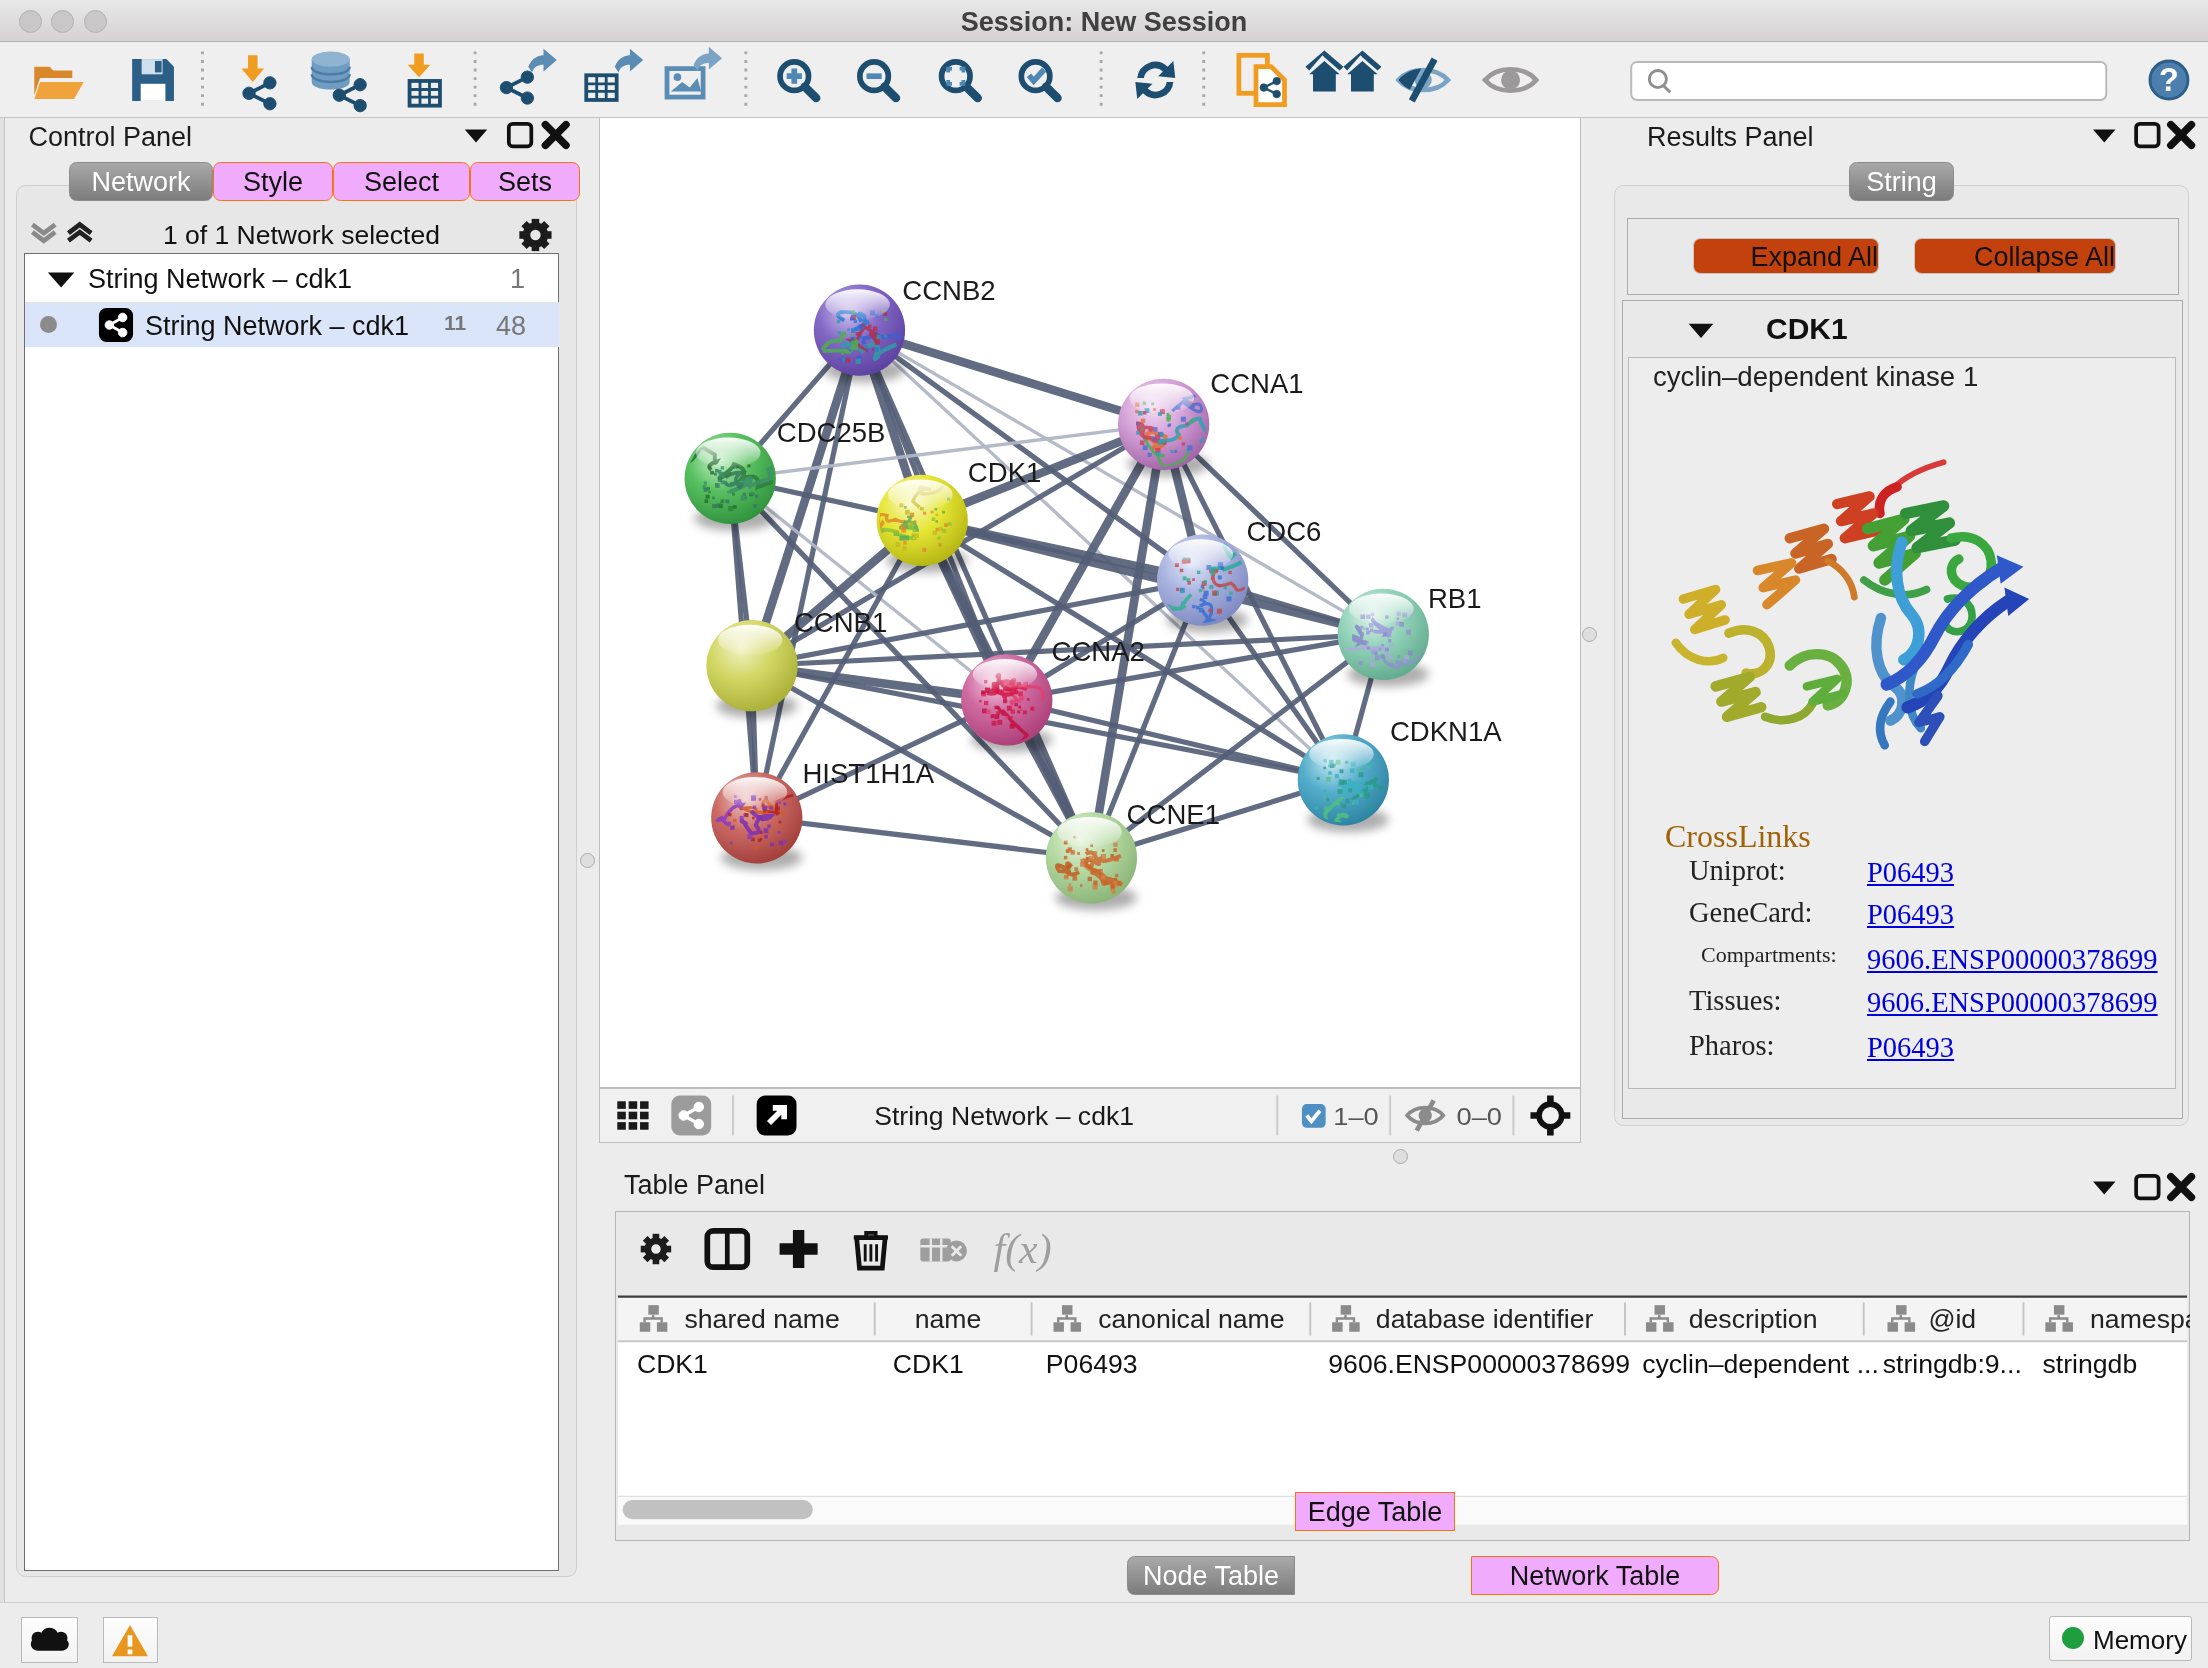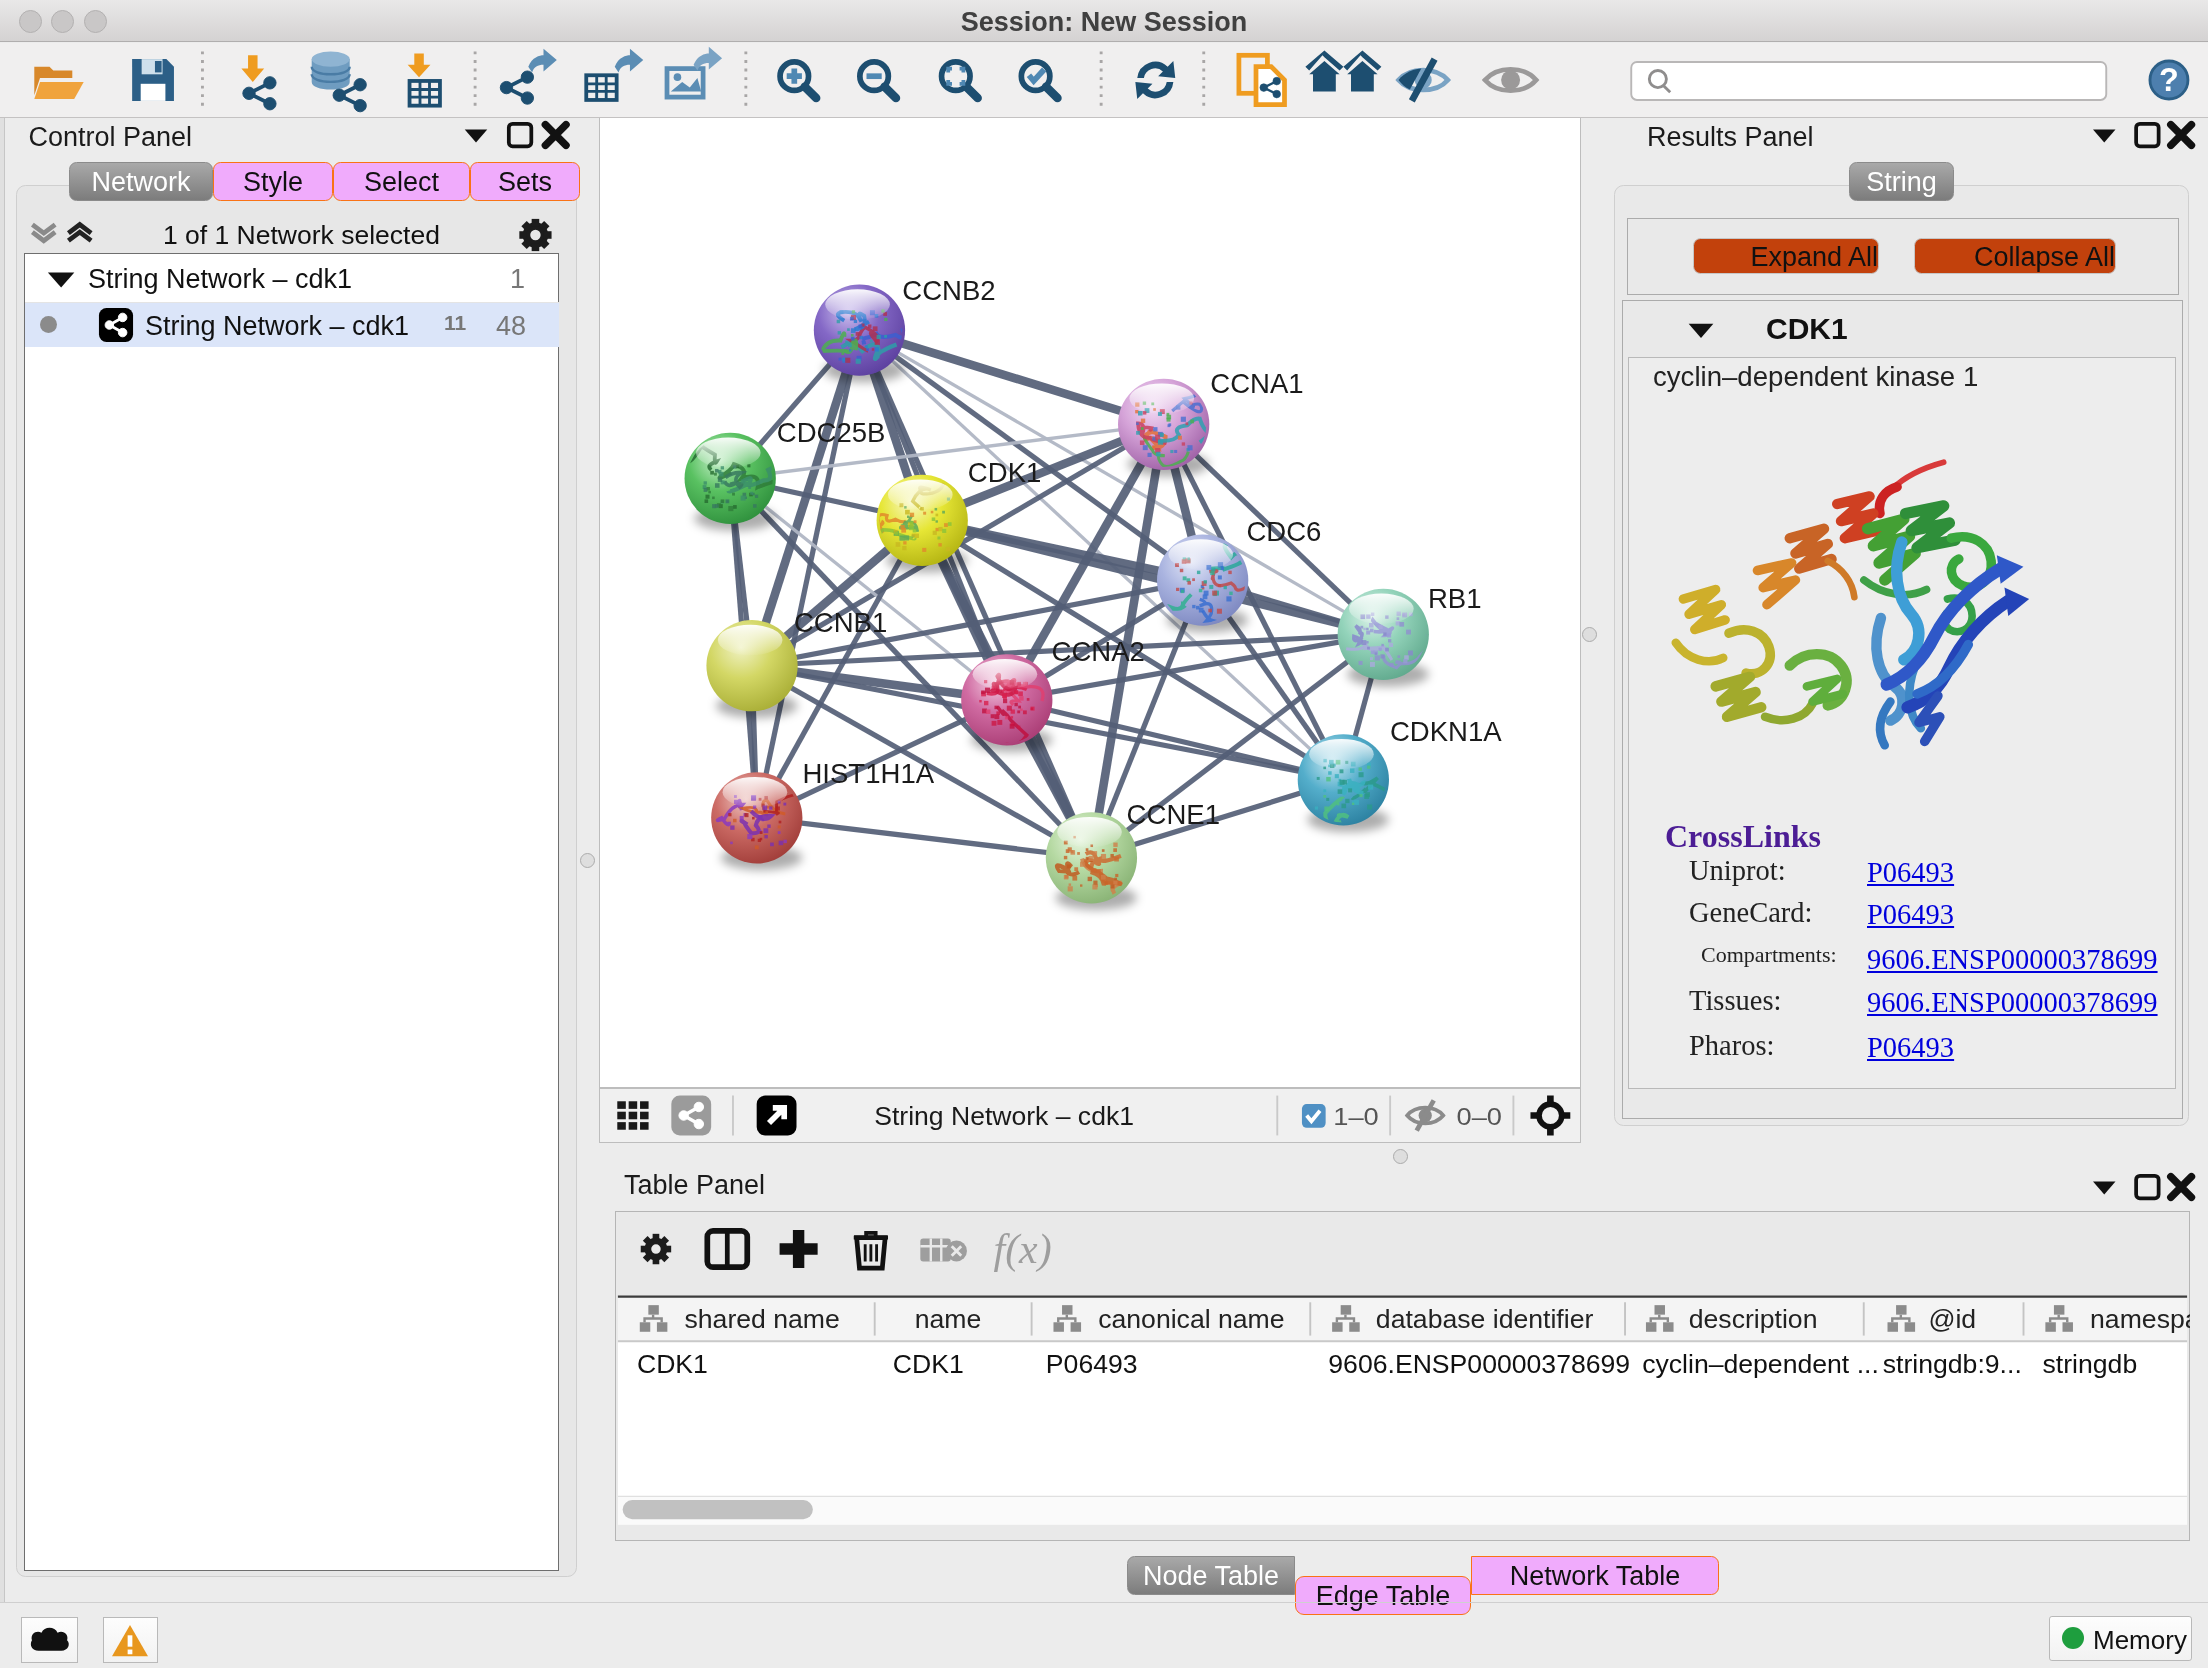--- a/index.html
+++ b/index.html
@@ -1069,7 +1069,7 @@
   <polygon points="348,114 376,126 352,144" fill="#2f58c8"></polygon>
   <polygon points="356,148 382,160 360,178" fill="#2444b8"></polygon>
 </svg>
-<div class="abs serif" style="left:1665px;top:818px;font-size:32px;font-weight:bold;color:#4c1d95;">CrossLinks</div>
+<div class="abs serif" style="left:1665px;top:818px;font-size:32px;font-weight:normal;color:#a16207;">CrossLinks</div>
 <div class="abs serif" style="left:1689px;top:855px;font-size:28.5px;color:#222;">Uniprot:</div>
 <div class="abs serif" style="left:1689px;top:897px;font-size:28.5px;color:#222;">GeneCard:</div>
 <div class="abs serif" style="left:1689px;top:942px;font-size:22px;color:#222;margin-left:12px;">Compartments:</div>

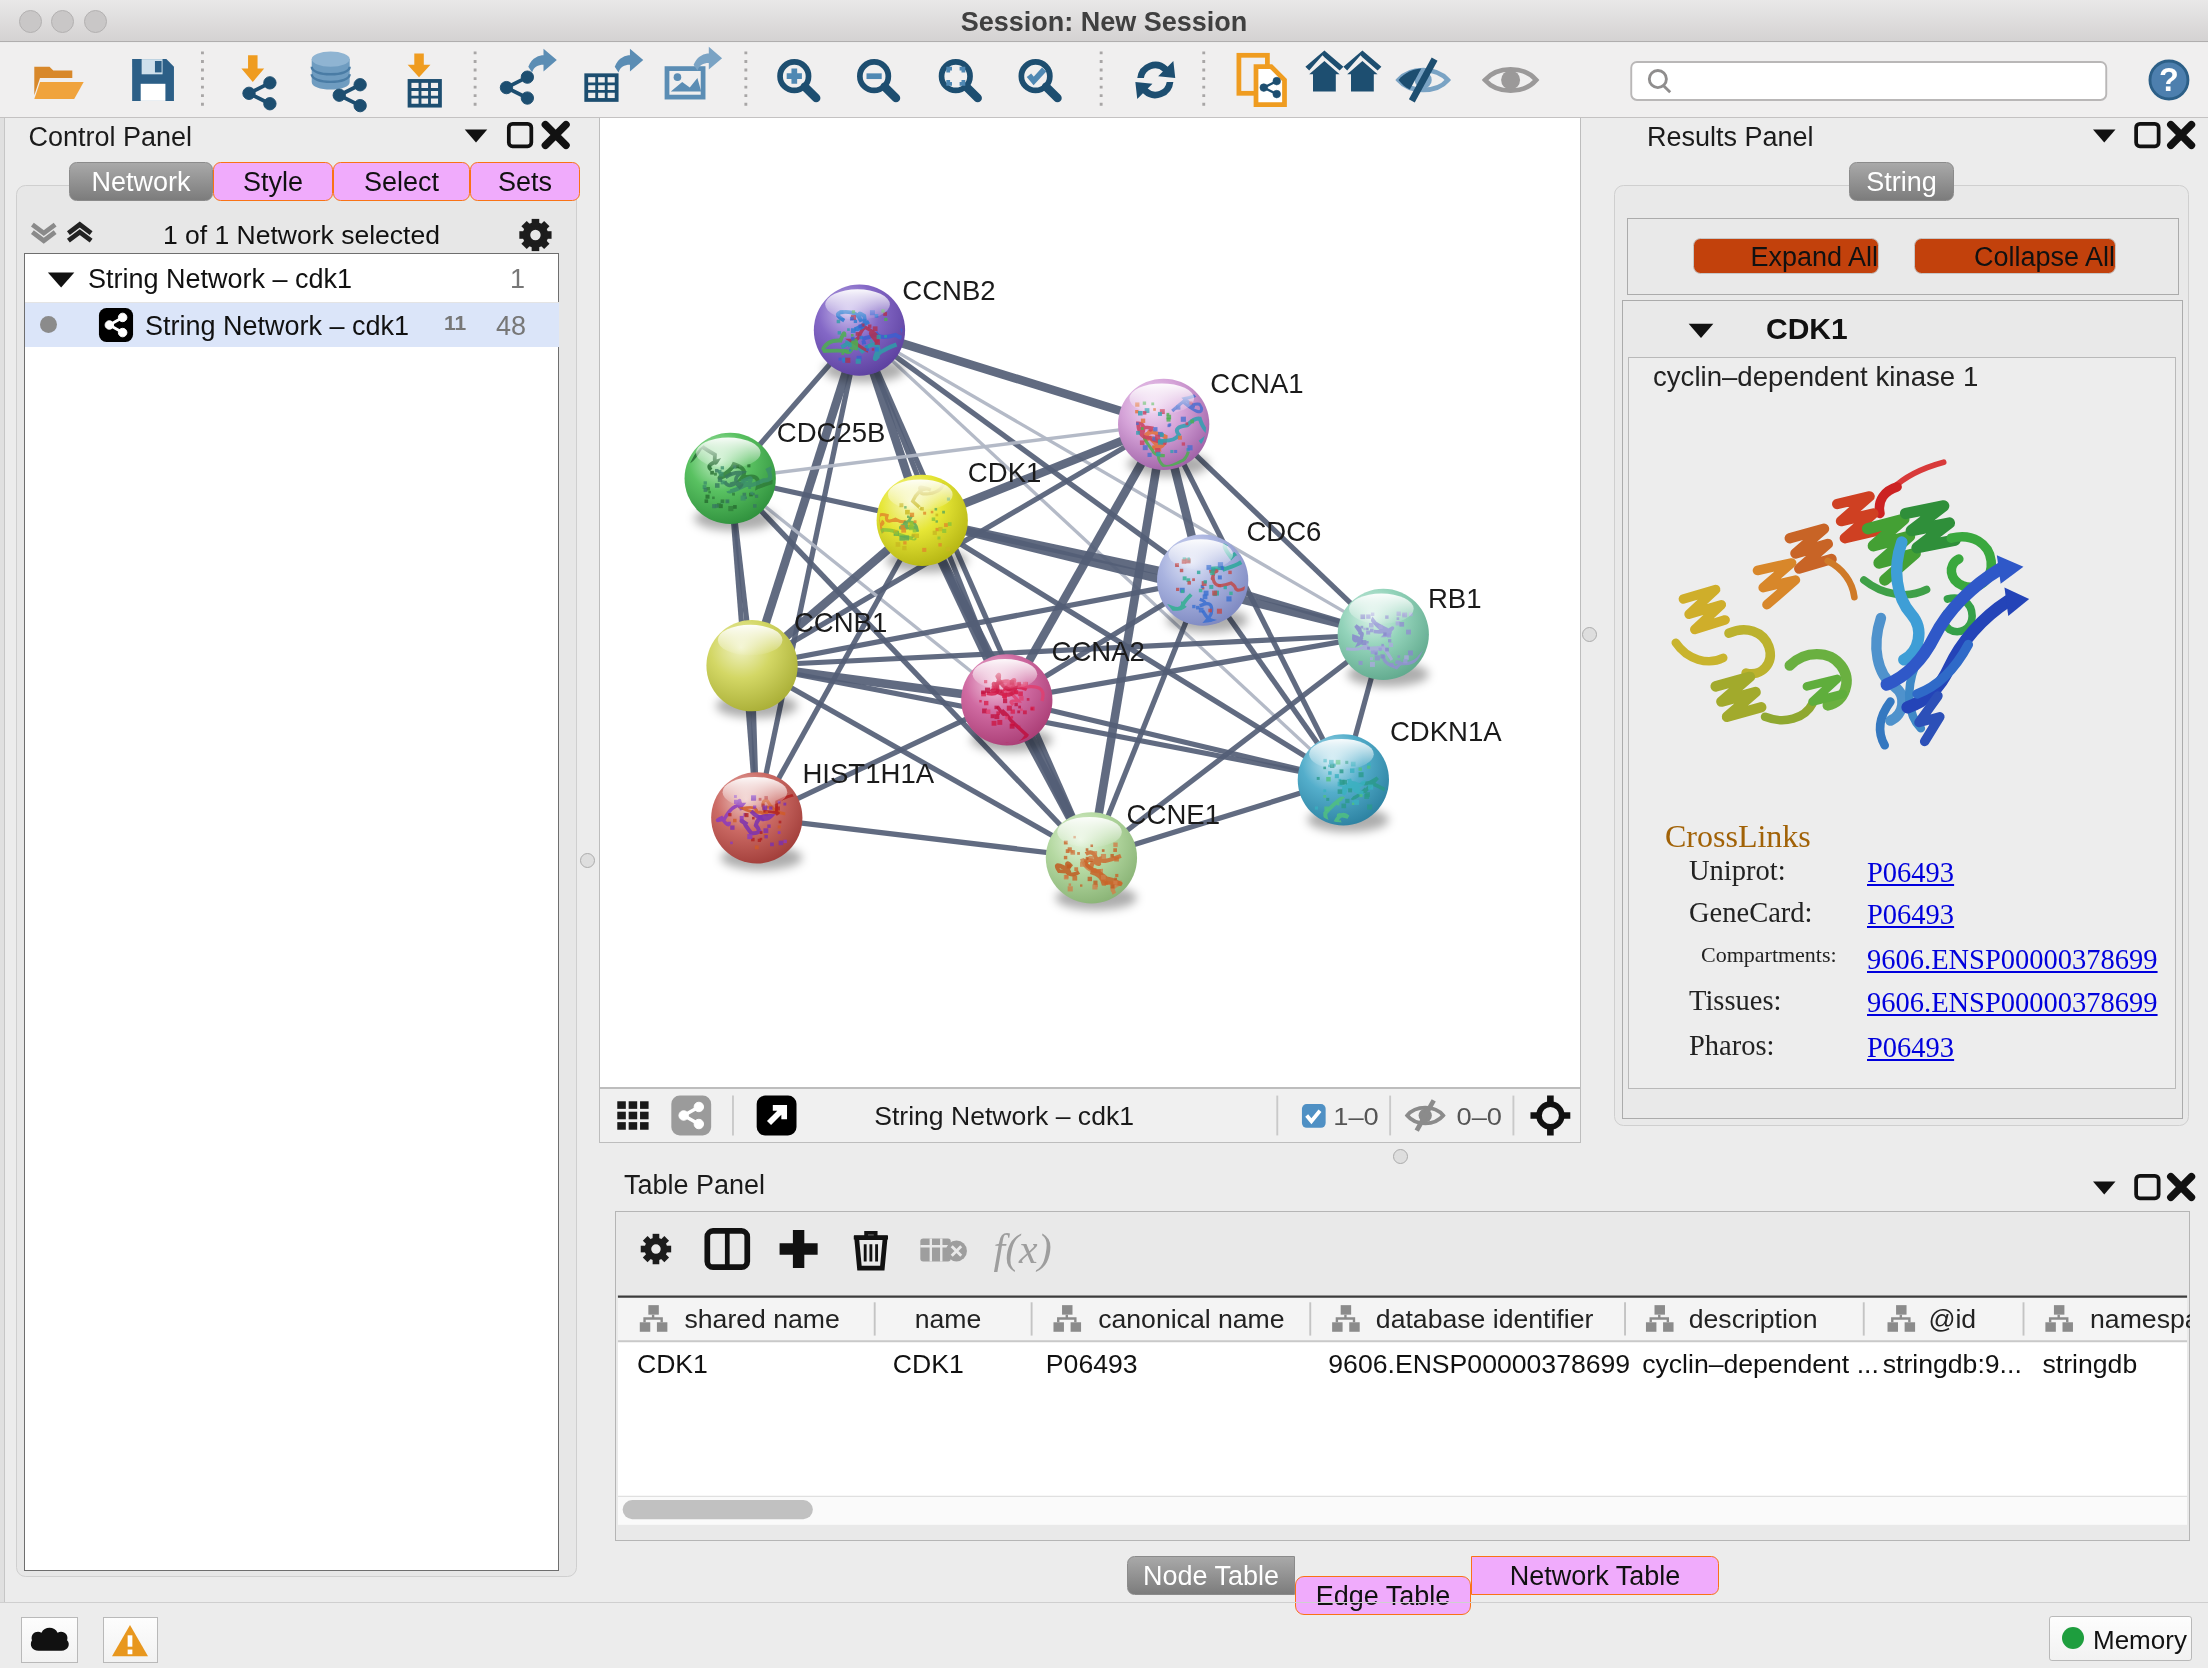--- a/index.html
+++ b/index.html
@@ -1178,7 +1178,7 @@
 </svg>
 
 <div class="tab sel" style="left:1127px; top:1556px; width:168px; border-radius:7.6px 0 0 7.6px;">Node Table</div>
-<div class="tab" style="left:1295px; top:1576px; width:176px; border-radius:9px;">Edge Table</div>
+<div class="tab" style="left:1295px; top:1492px; width:160px; border-radius:0;">Edge Table</div>
 <div class="tab" style="left:1471px; top:1556px; width:248px; border-radius:0 7.6px 7.6px 0;">Network Table</div>
 
 <div class="abs" style="left:0;top:118px;width:4.8px;height:1484px;background:#e0e0e0;border-right:1px solid #c6c6c6;"></div>

